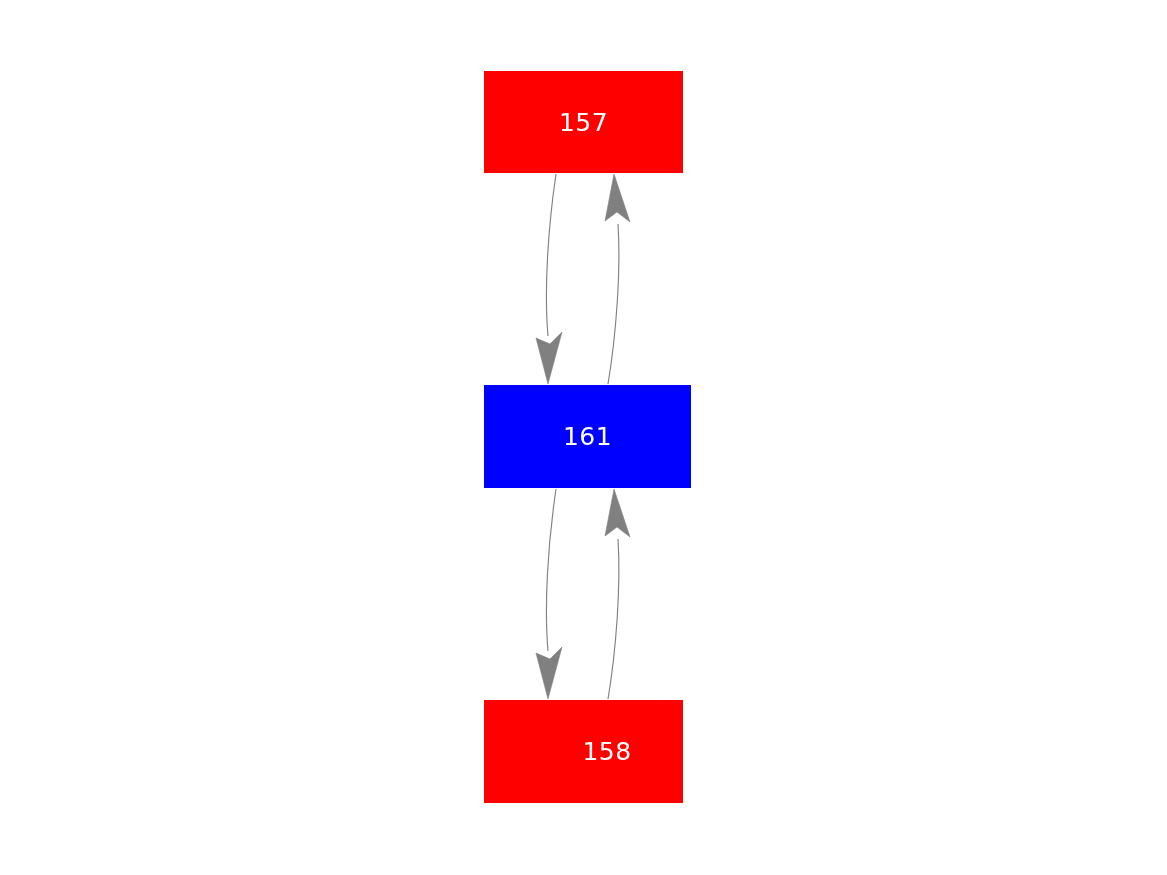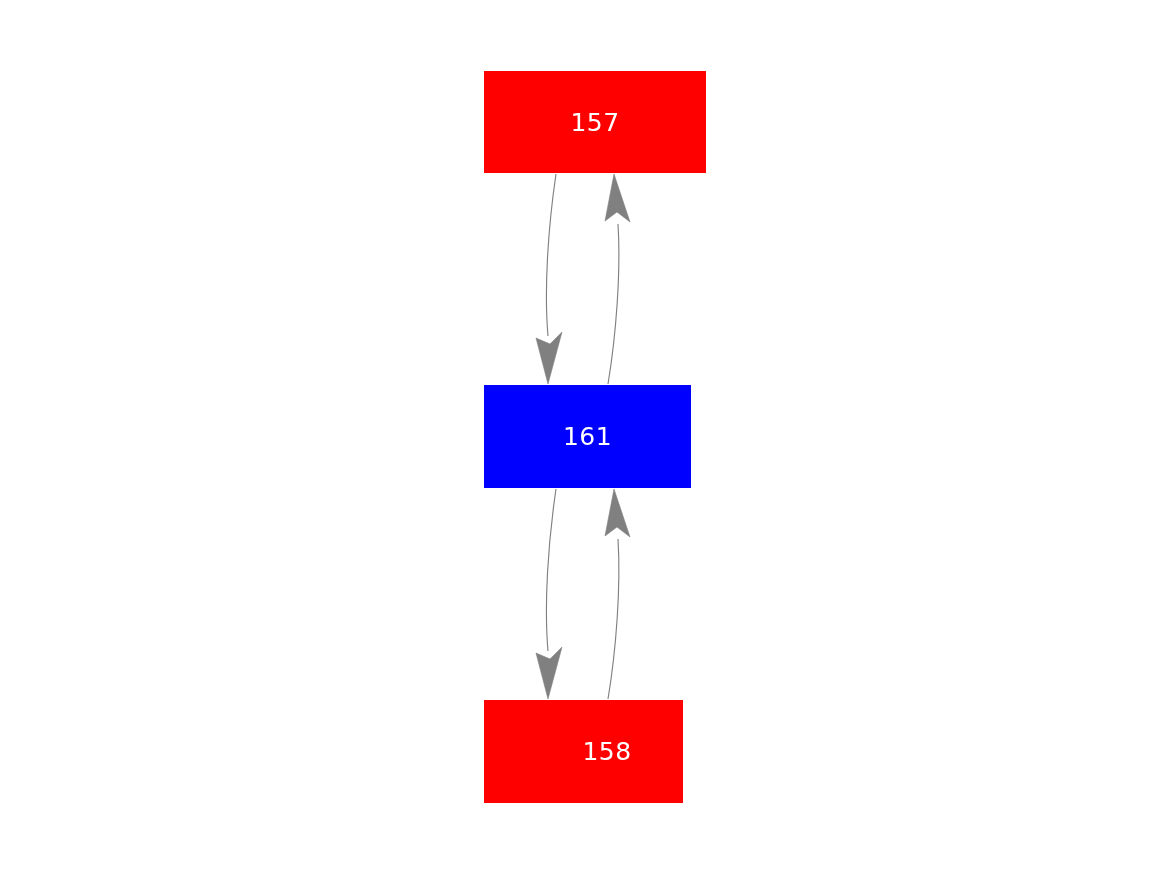--- a/index.html
+++ b/index.html
@@ -71,7 +71,7 @@
     </g>
   </svg>
 
-  <div class="graph-node" style="left:484px; top:71px; width:222px; height:102px; background:#ff0000;">
+  <div class="graph-node" style="left:484px; top:71px; width:199px; height:102px; background:#ff0000;">
     <span class="node-label">157</span>
   </div>
 

